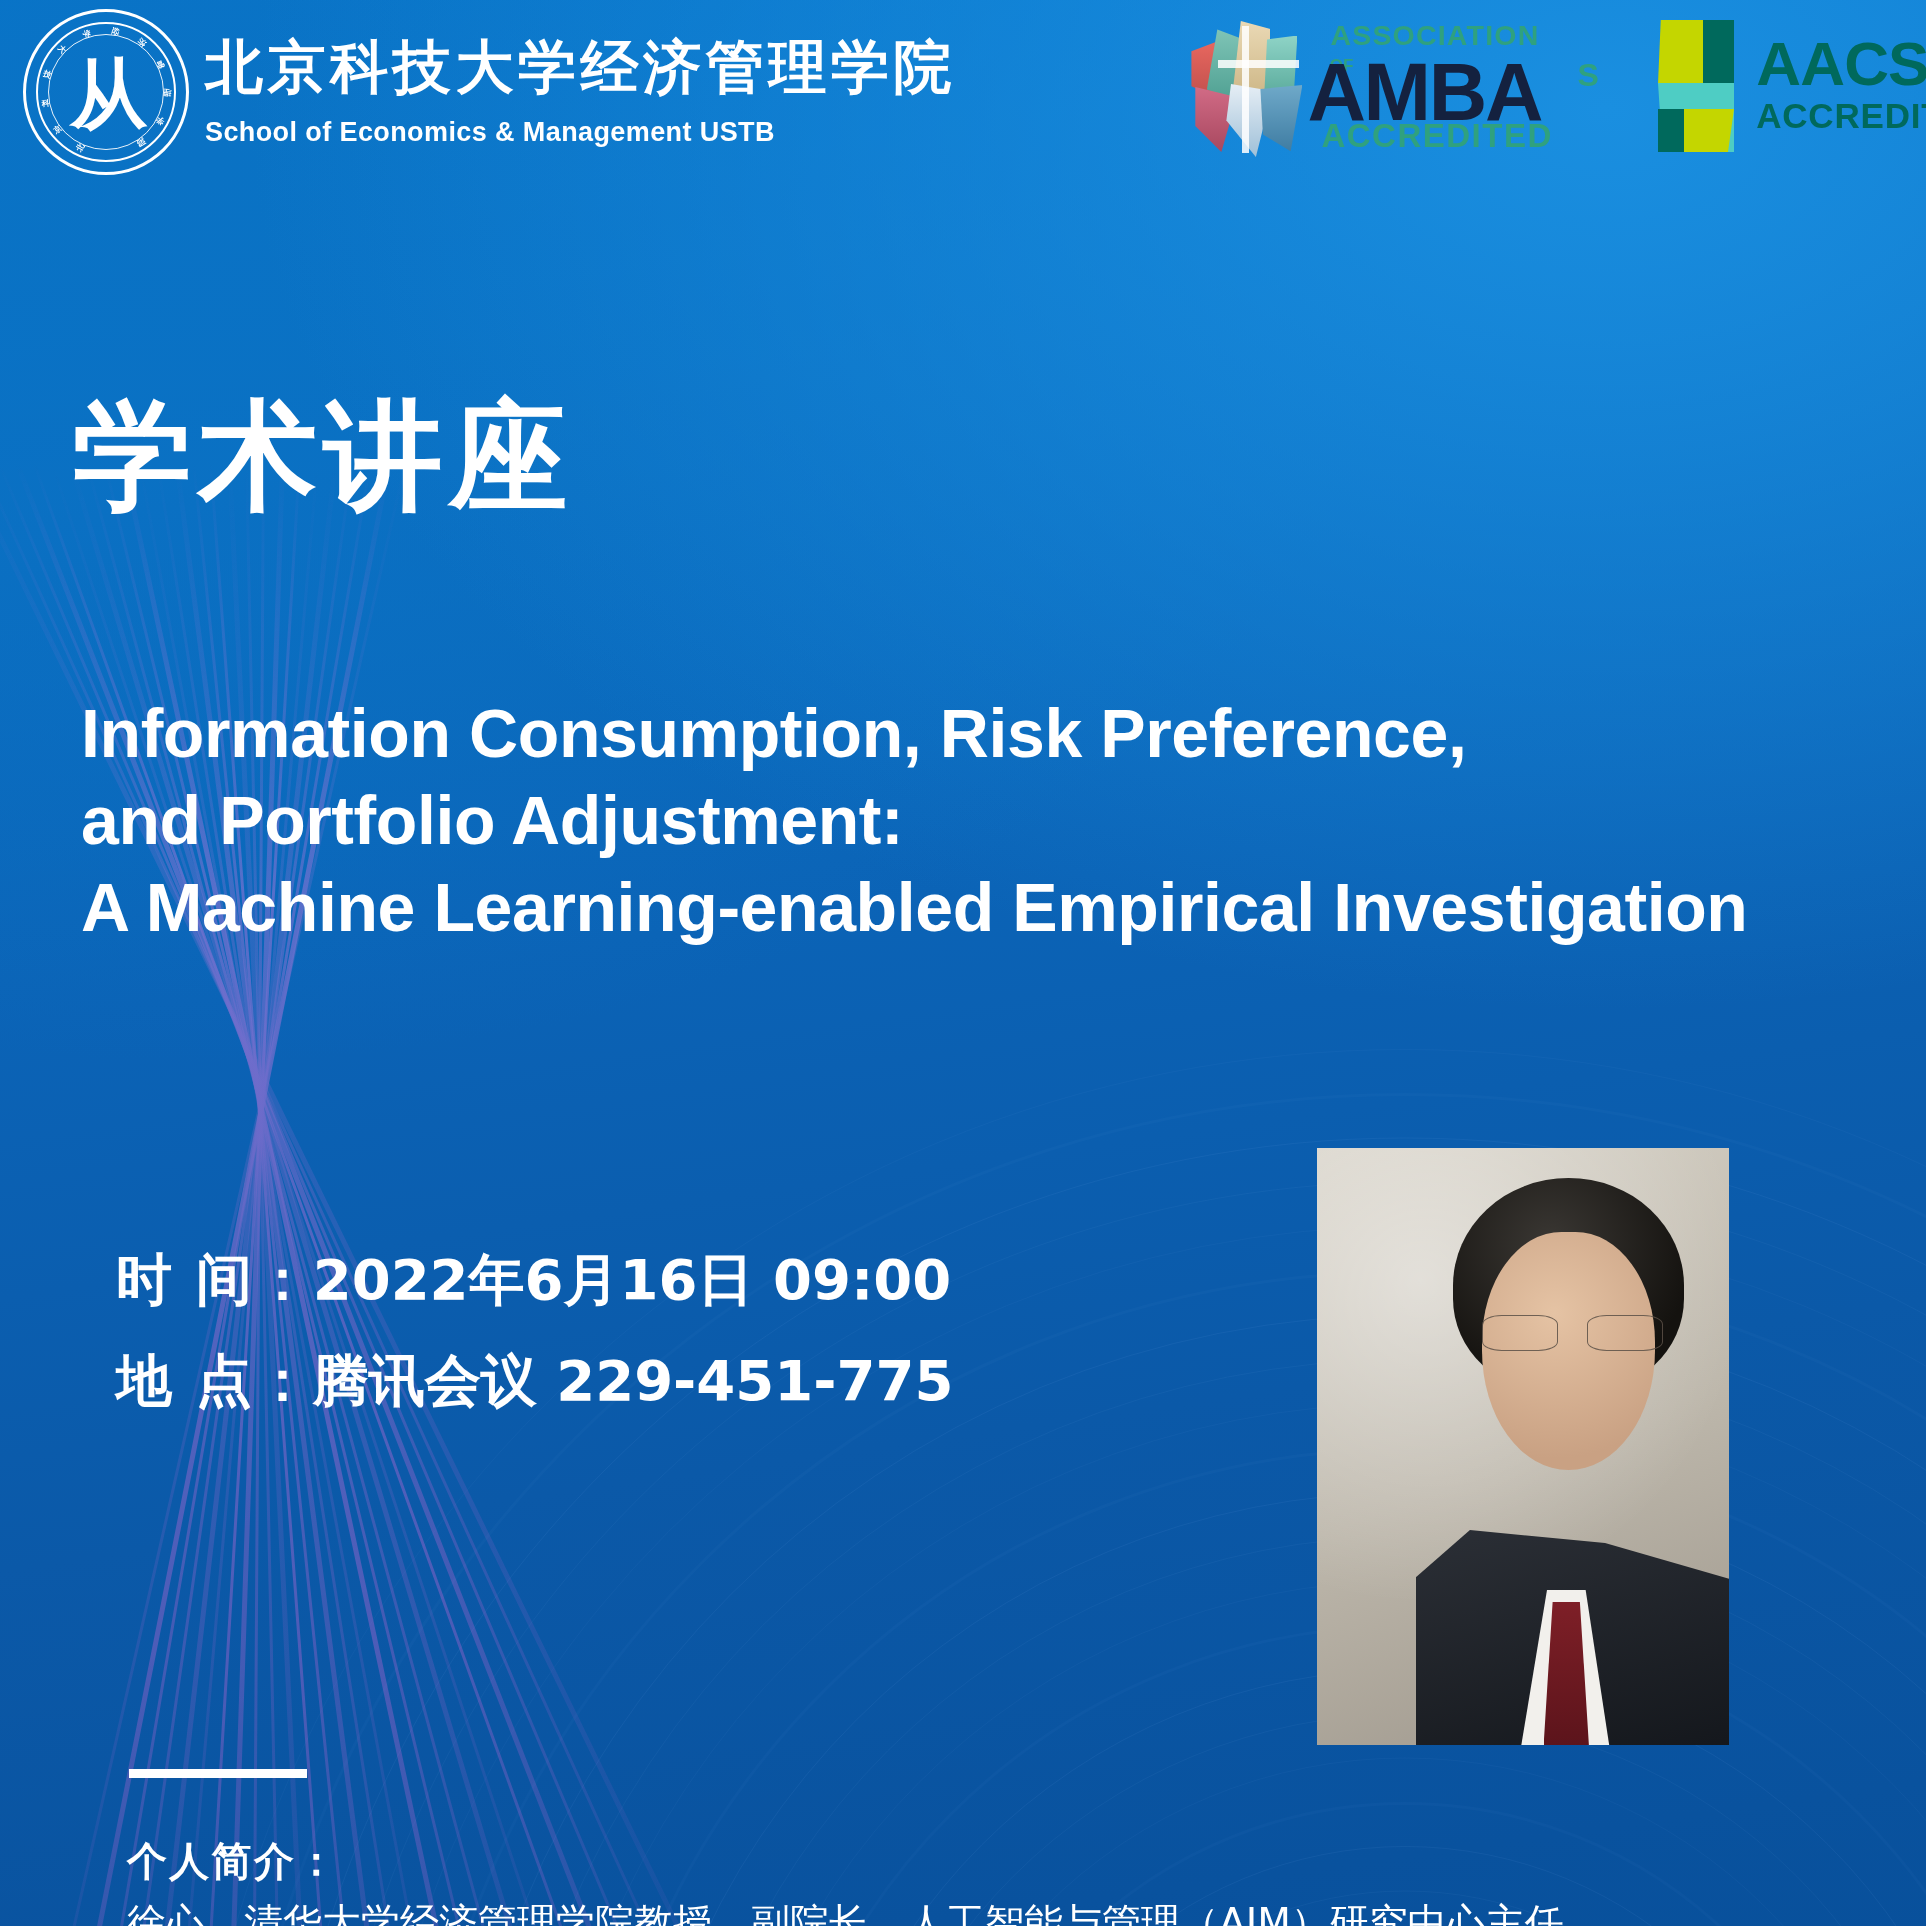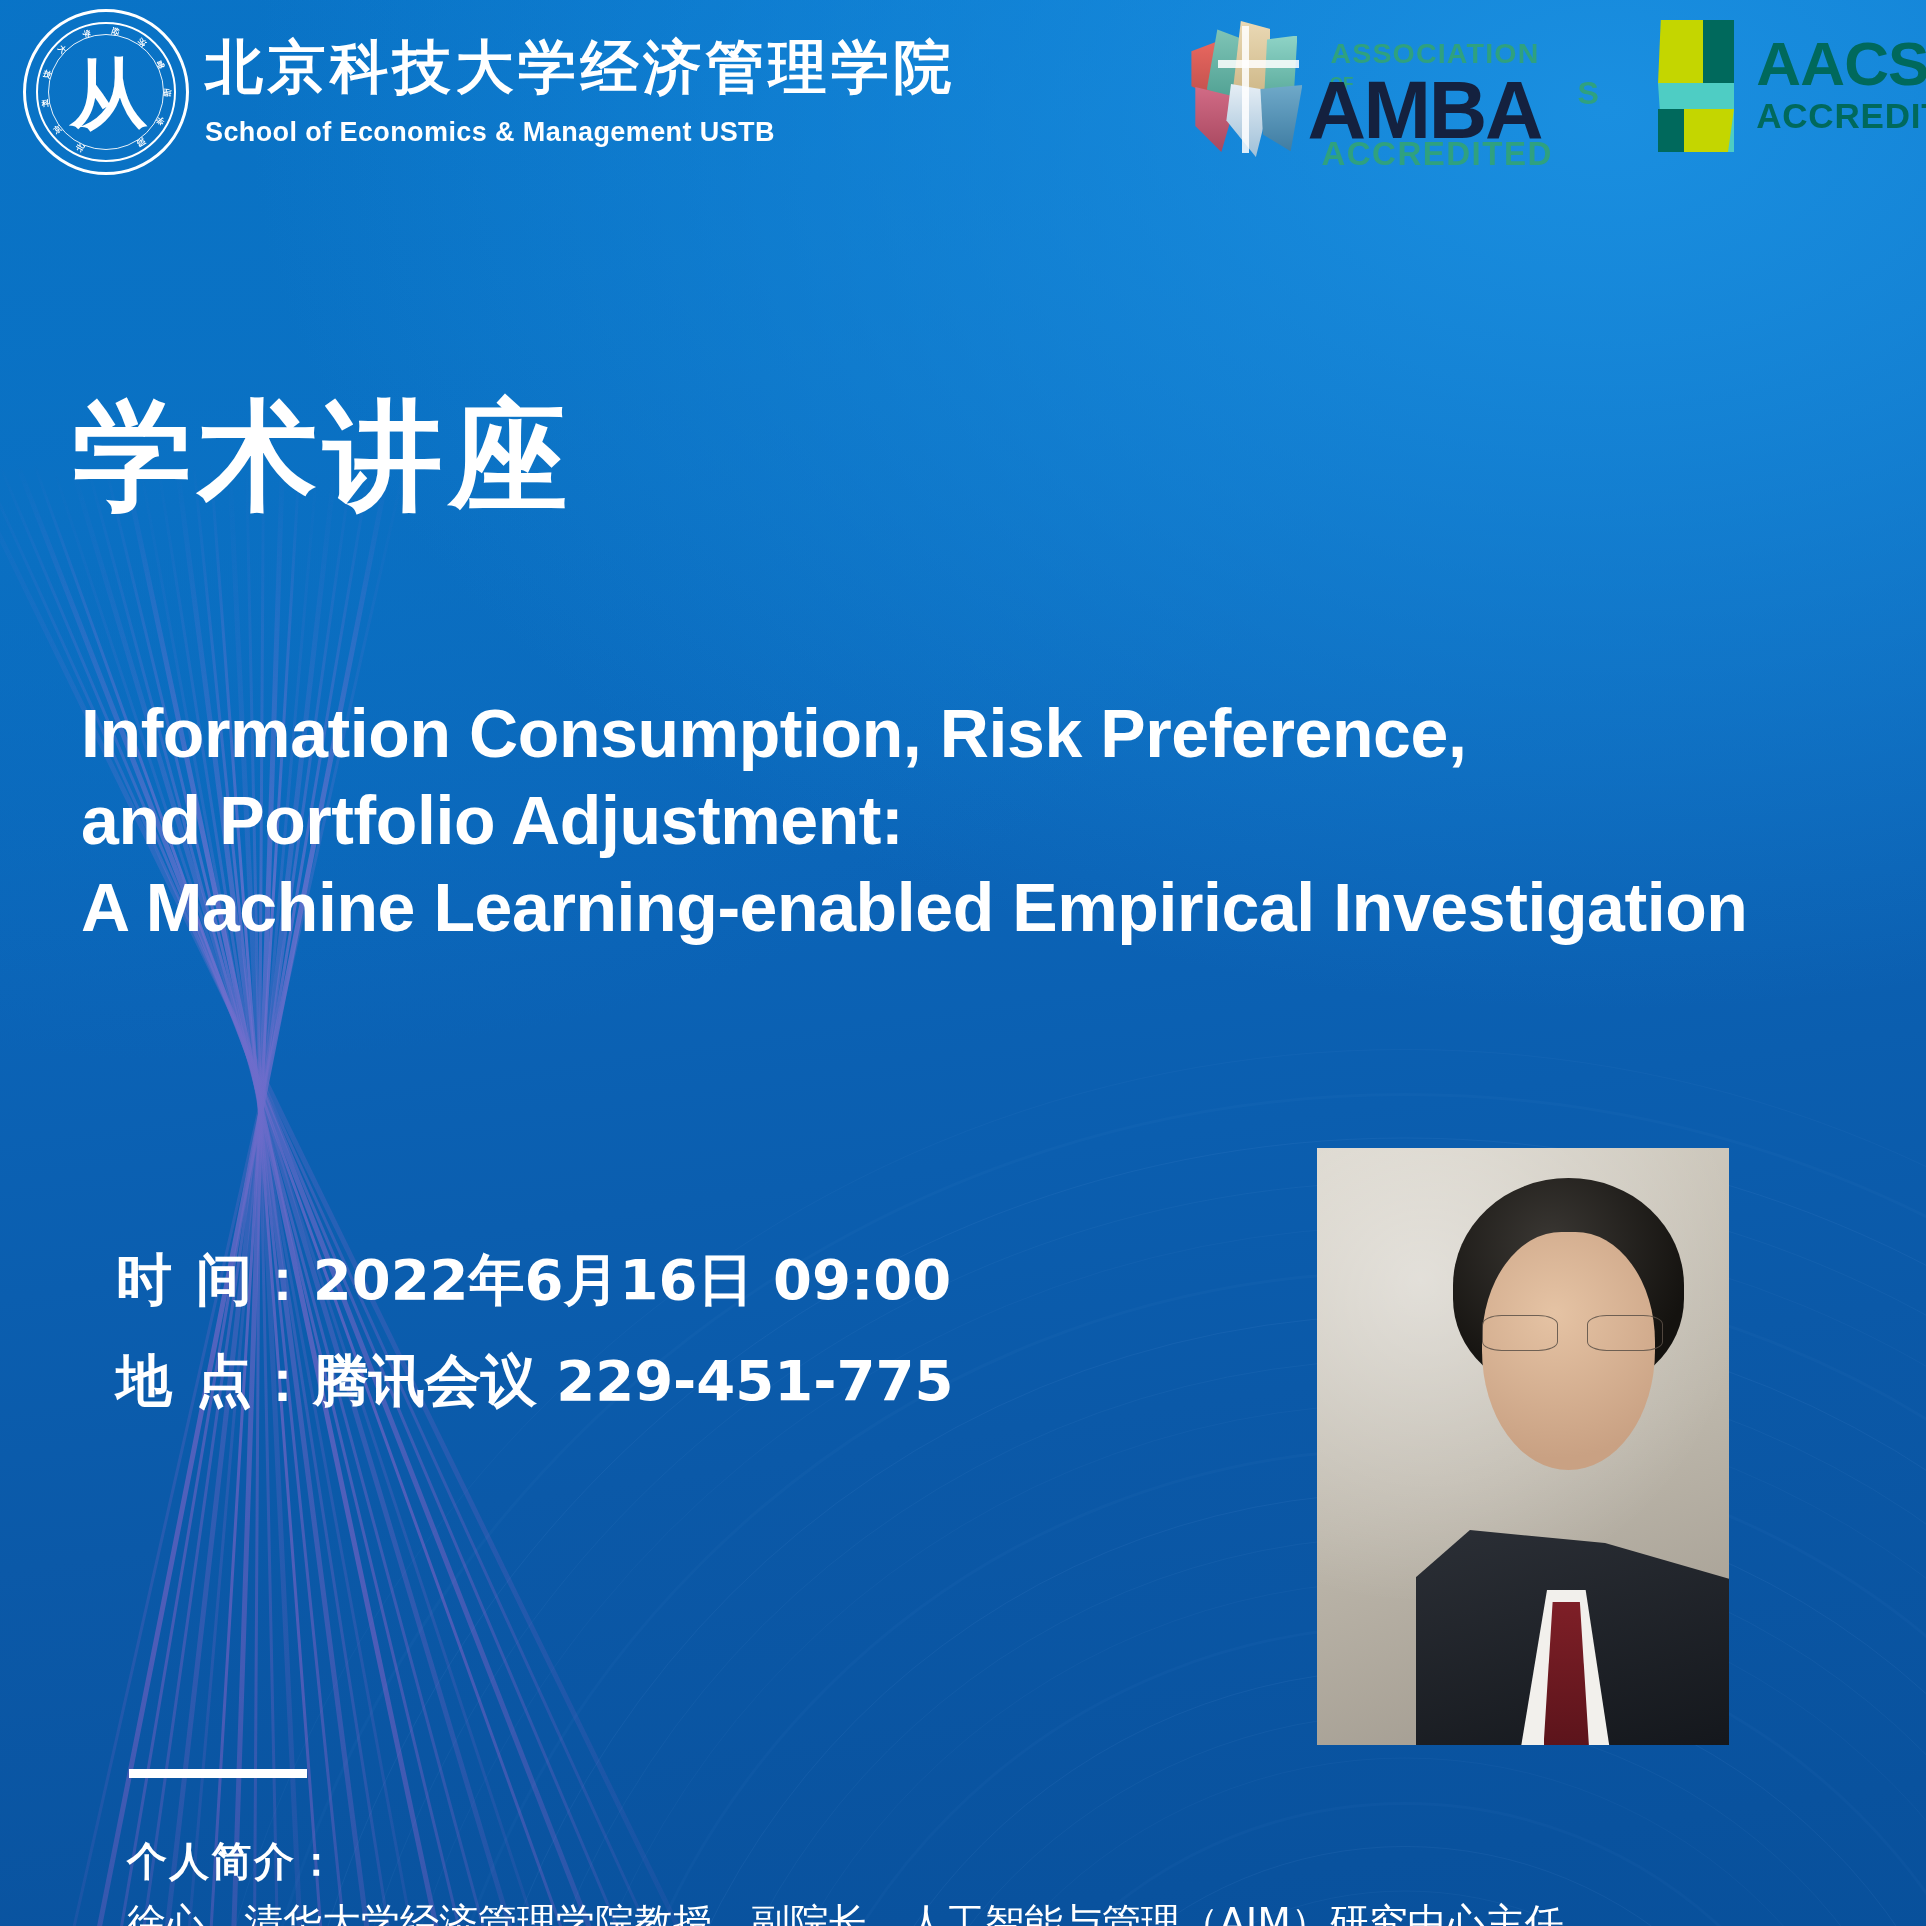--- a/index.html
+++ b/index.html
@@ -52,7 +52,7 @@
   .amba{position:relative;width:455px;height:143px;}
   .amba .gem{position:absolute;left:0;top:3.9px;width:119px;height:135px;}
   .amba .gem i{position:absolute;}
-  .amba .word{position:absolute;left:116px;top:18px;width:339px;height:100%;}
+  .amba .word{position:absolute;left:116px;top:0;width:339px;height:100%;}
   .amba .assoc{position:absolute;left:23px;top:4.6px;font-size:28.5px;color:#2fa17f;font-weight:700;letter-spacing:1.2px;}
   .amba .of{position:absolute;left:22.3px;top:42px;font-size:17px;color:#2fa17f;font-weight:700;}
   .amba .main{position:absolute;left:0;top:32px;font-size:81px;color:#14213f;font-weight:700;letter-spacing:-2.3px;}

